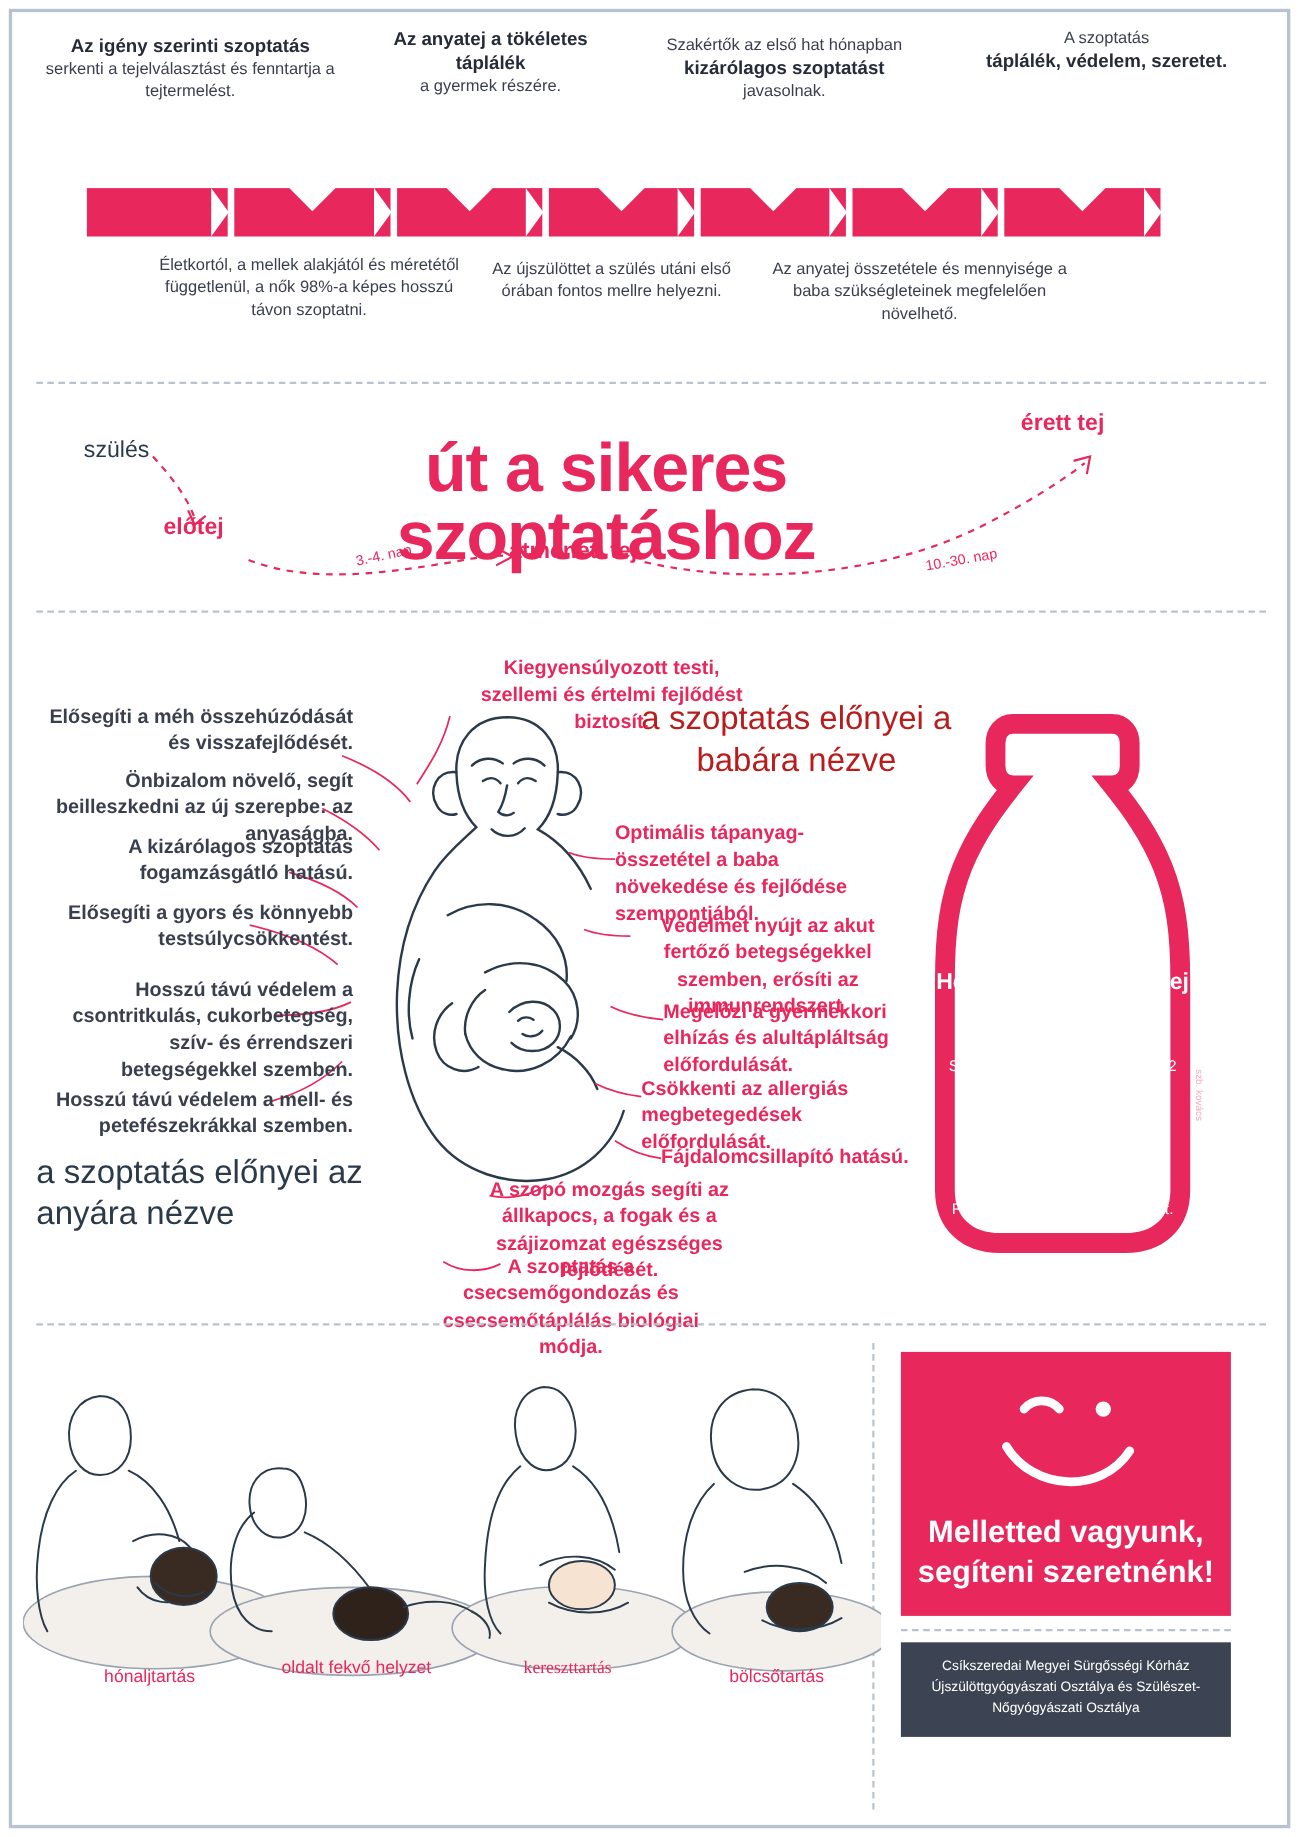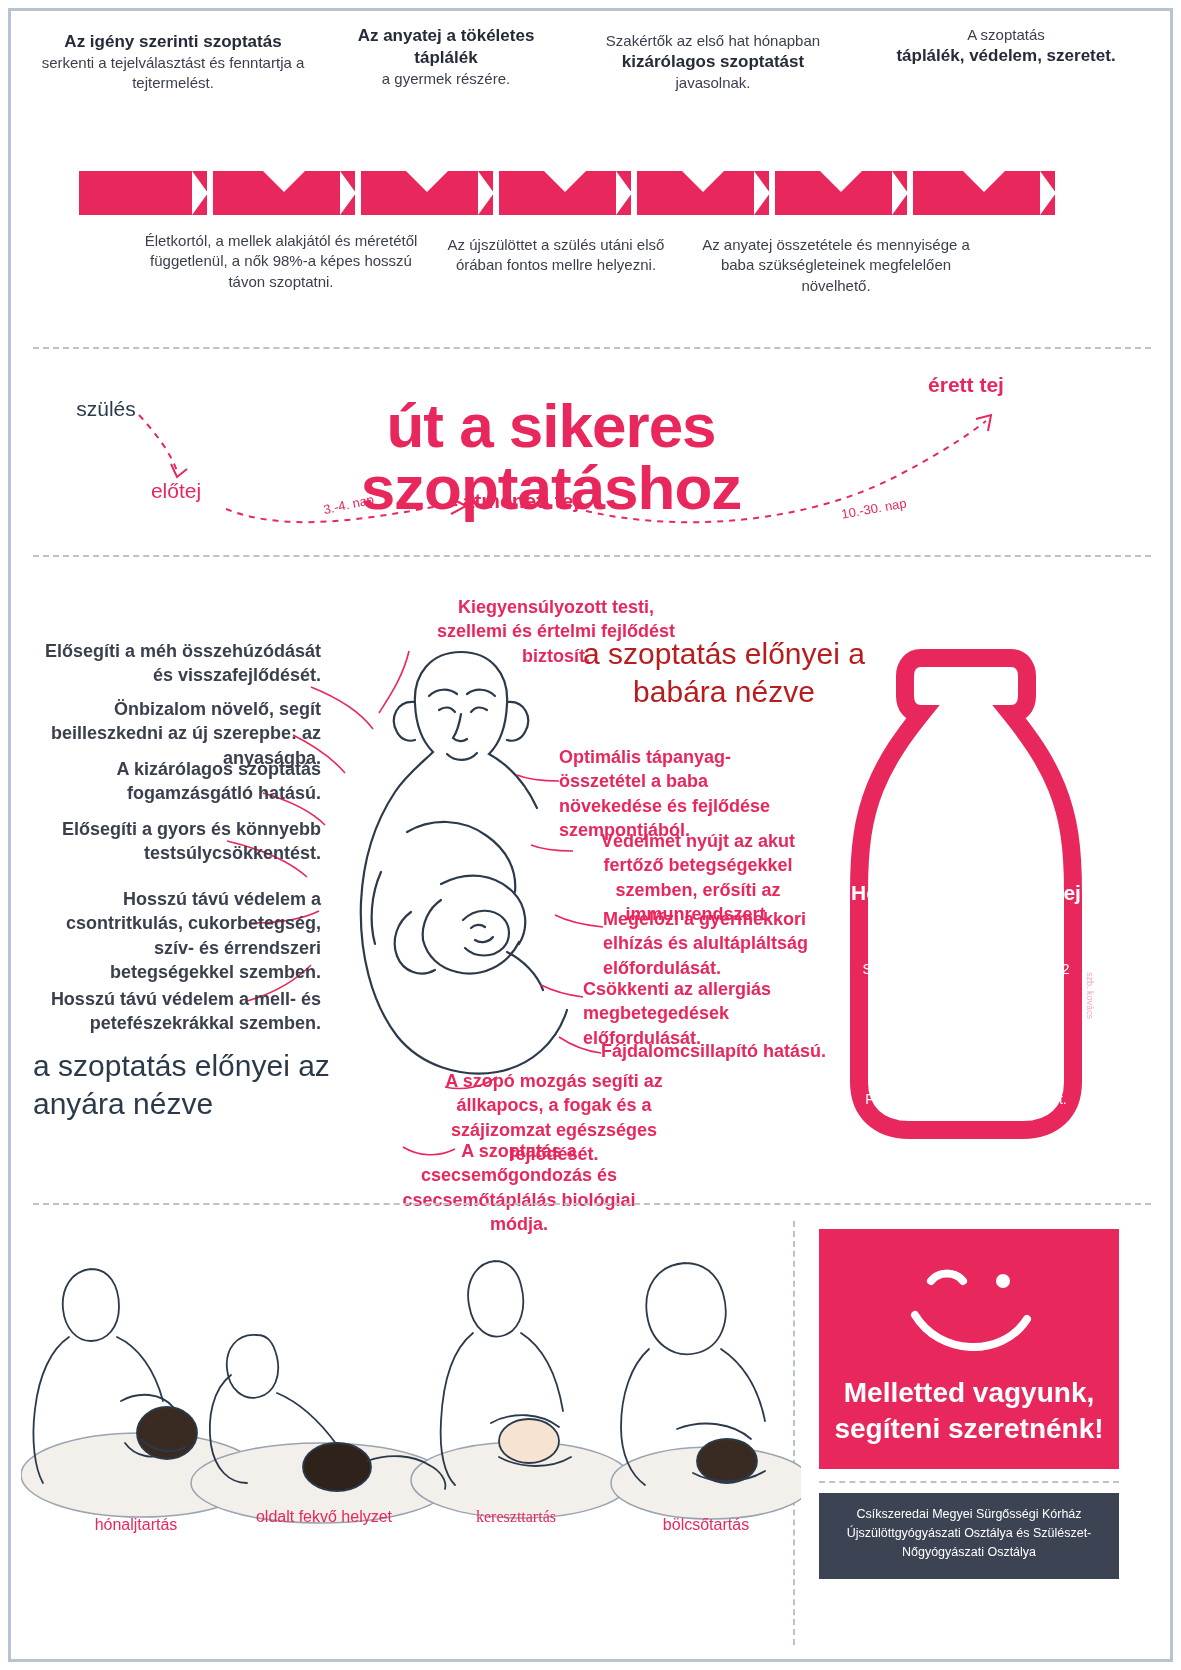--- a/index.html
+++ b/index.html
@@ -58,7 +58,7 @@
   .lbl{position:absolute;color:#e8275c;font-size:21px;line-height:1.15;text-align:center;}
   .lbl.dark{color:#2b3a4a;}
   .lbl-szules{left:40px;top:38px;width:110px;}
-  .lbl-elotej{left:110px;top:120px;width:110px;font-weight:normal;}
+  .lbl-elotej{left:110px;top:108px;width:110px;font-weight:bold;}
   .lbl-atmeneti{left:440px;top:130px;width:140px;font-weight:bold;}
   .lbl-erett{left:900px;top:14px;width:110px;font-weight:bold;}
   .daylbl{position:absolute;font-size:13px;color:#e8275c;}

